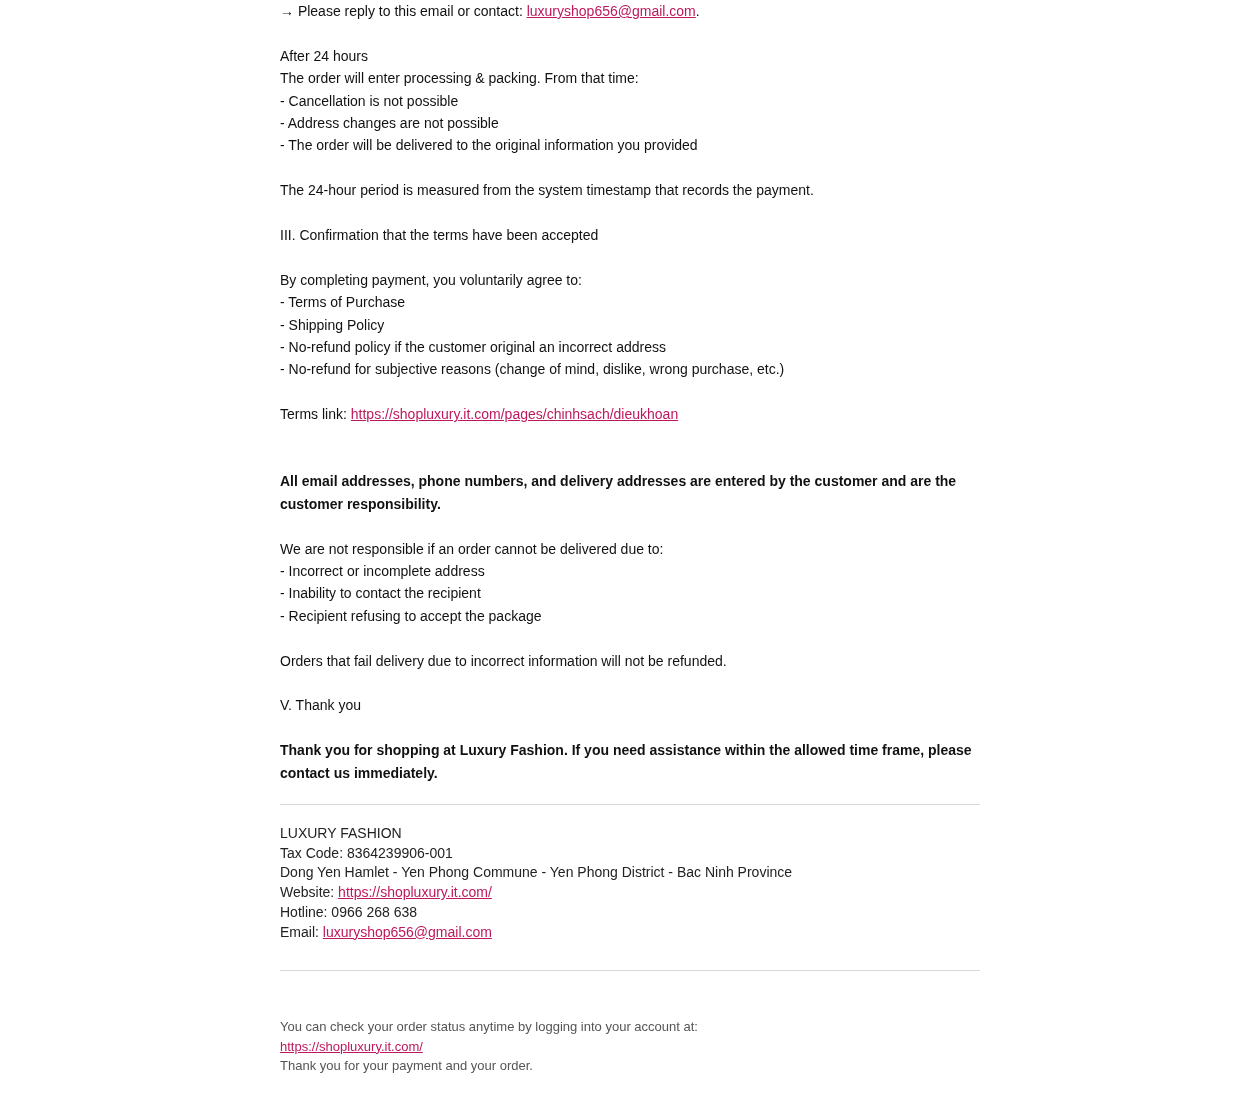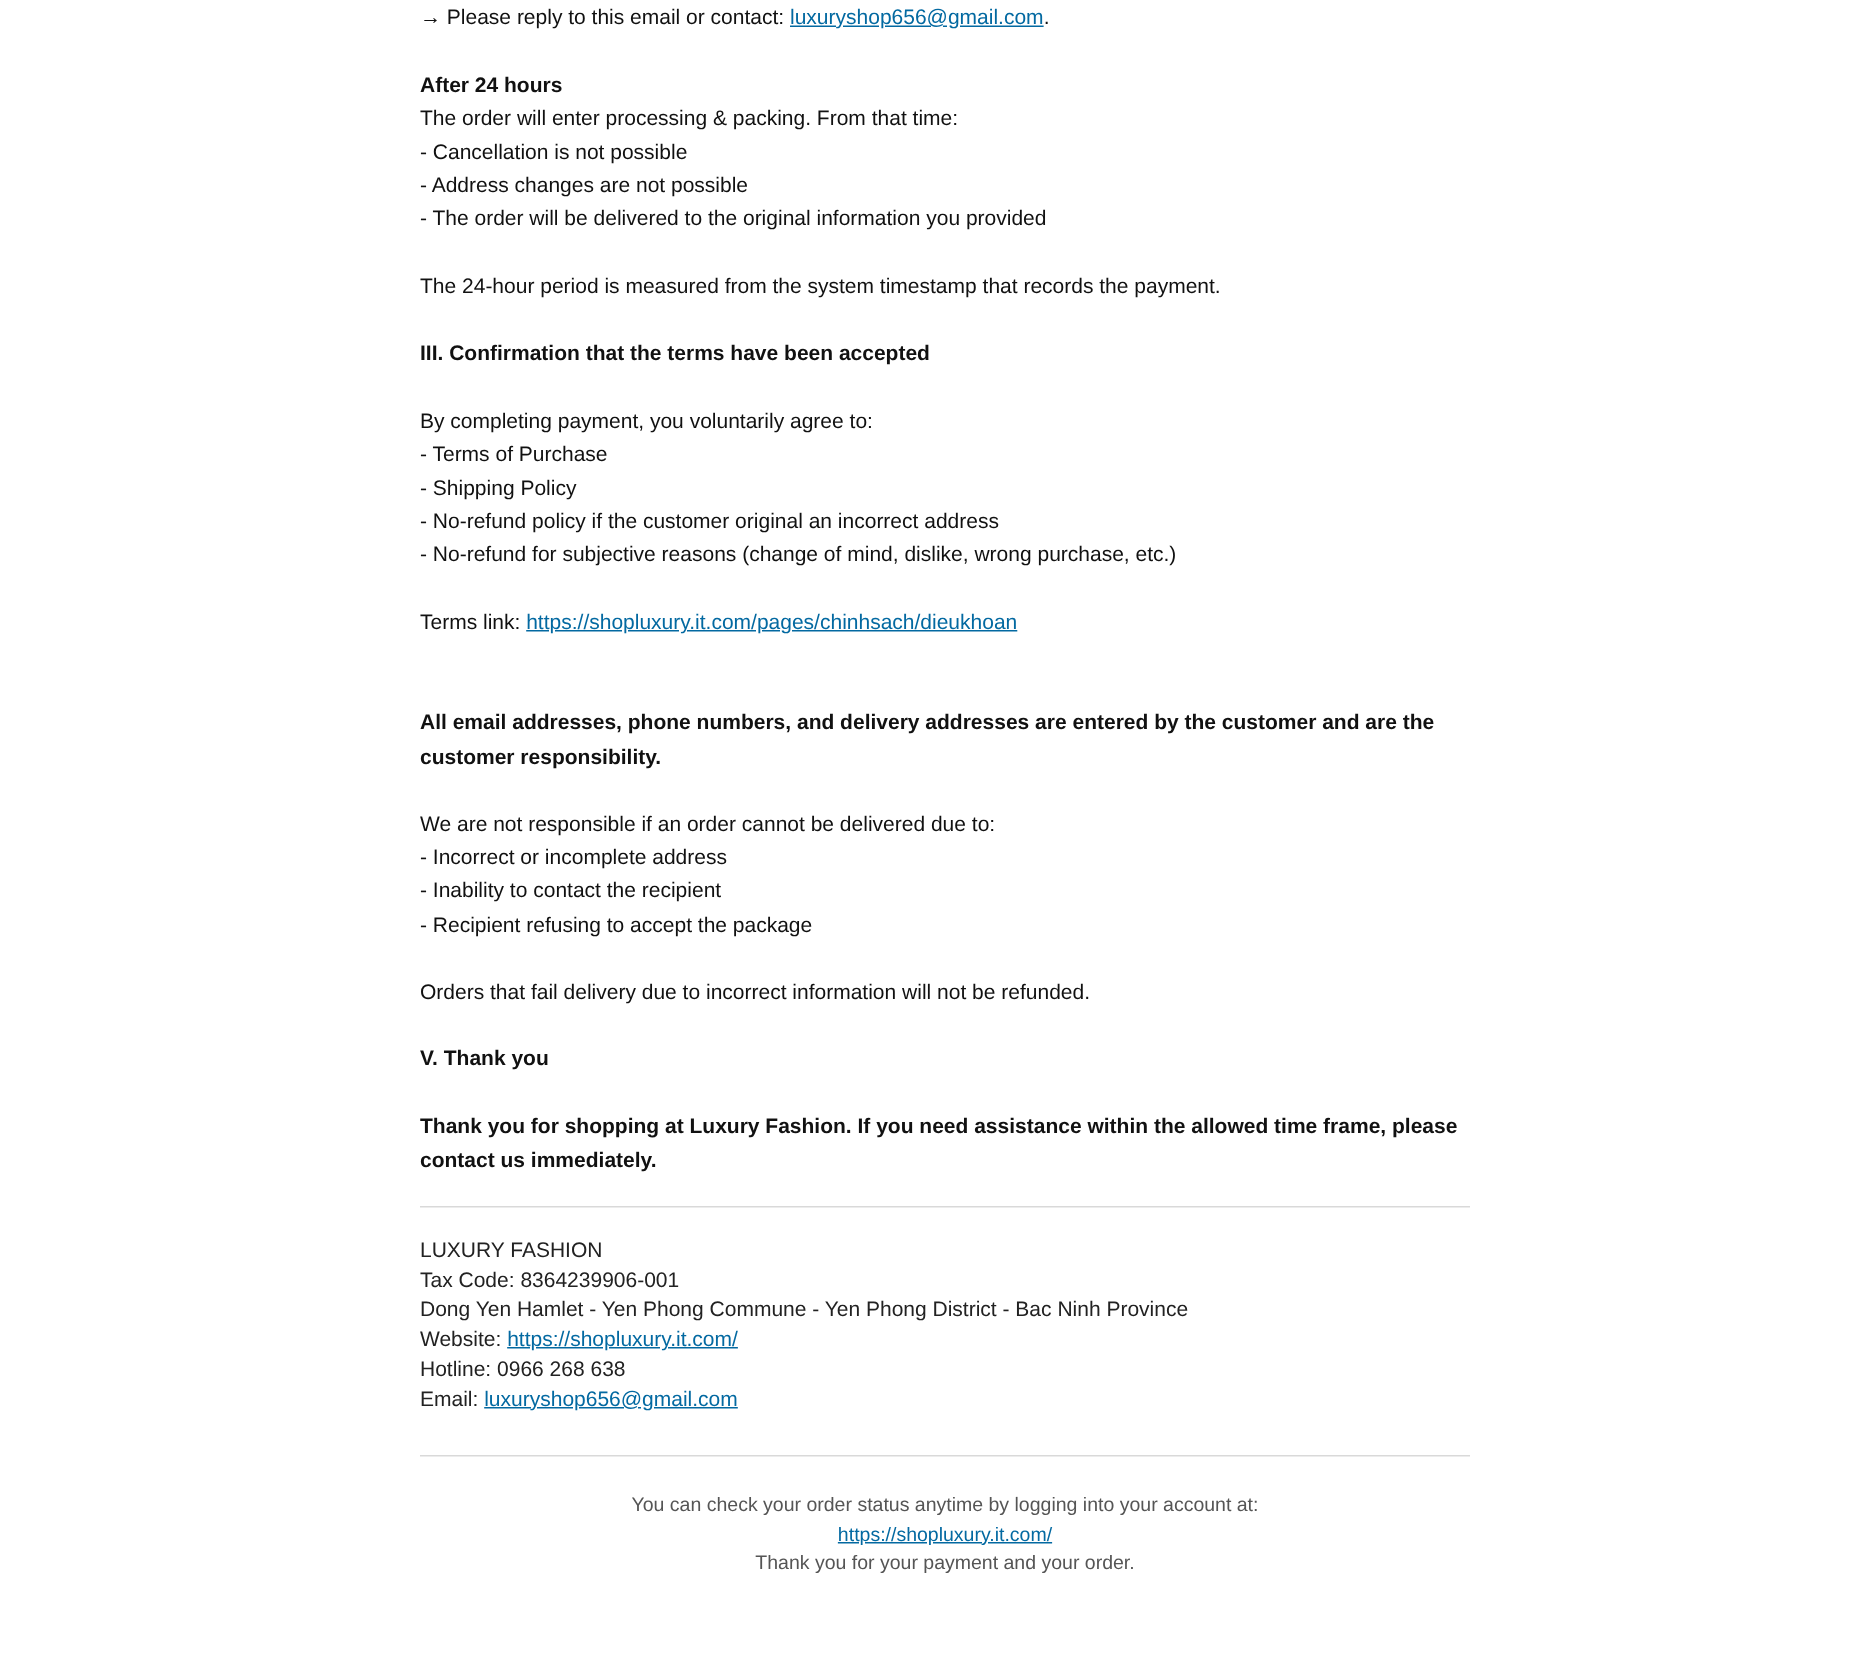--- a/index.html
+++ b/index.html
@@ -15,7 +15,7 @@
   .wrap { white-space: normal; font-weight: bold; }
   .gap { height: 22.4px; }
   .bold { font-weight: bold; }
-  a { color: #0369a1; text-decoration: underline; }
+  a { color: #be185d; text-decoration: underline; }
   .hr { border: 0; border-top: 1px solid #d9d9d9; margin: 0; width: 700px; }
   .footer-block {
     font-size: 14px; line-height: 19.7px; color: #222222;

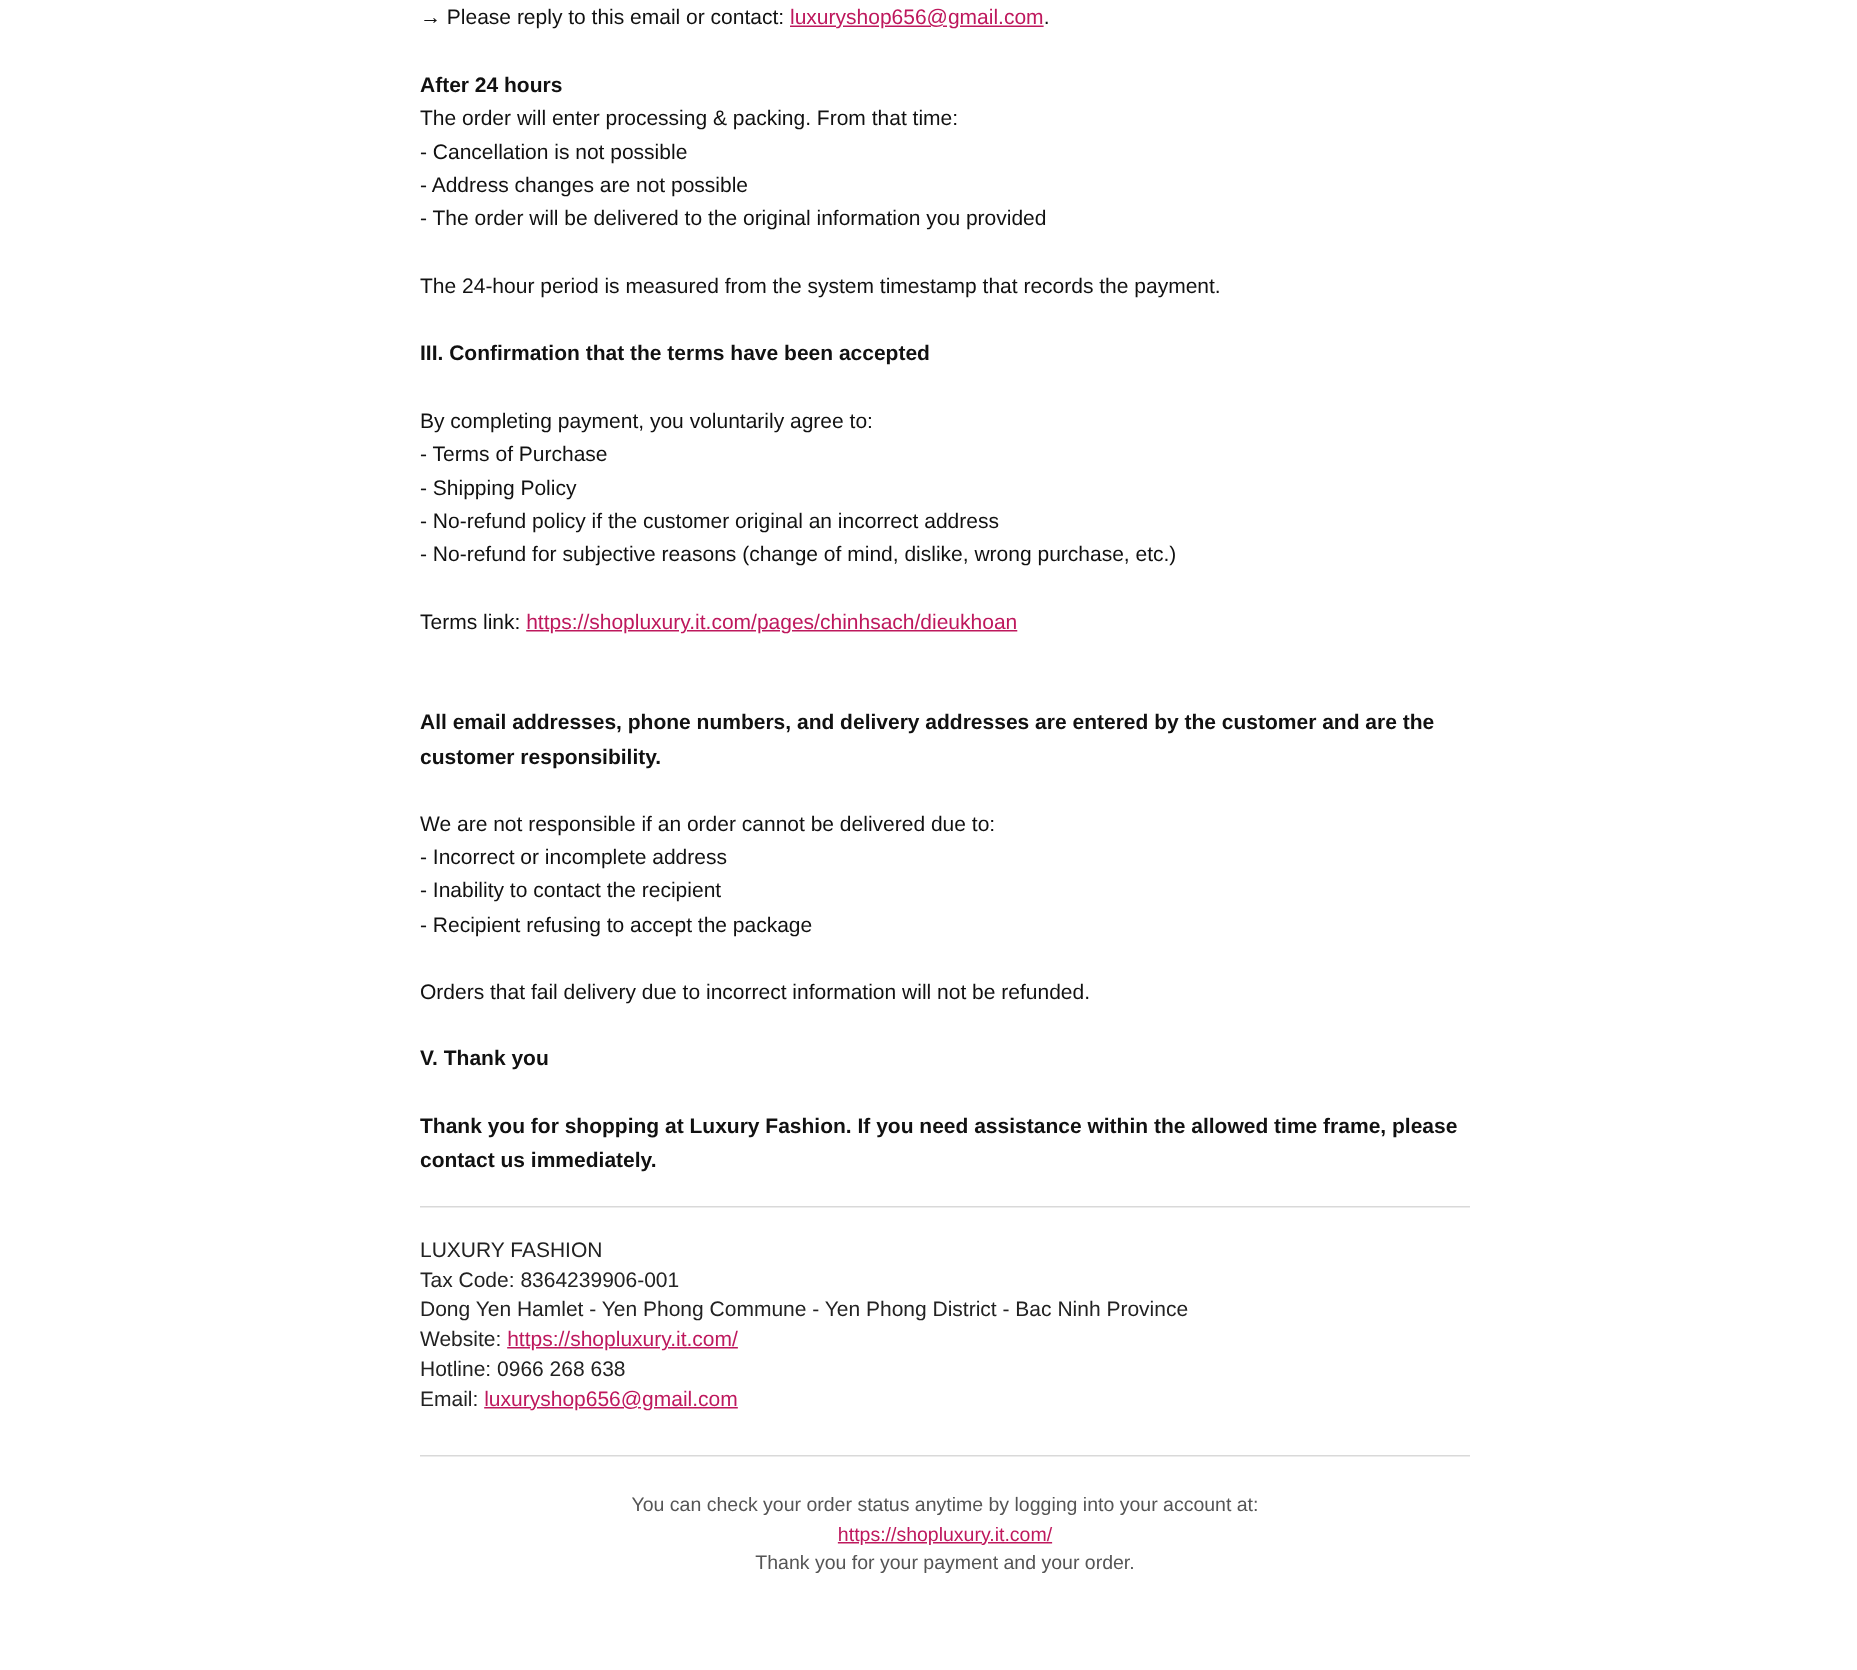--- a/index.html
+++ b/index.html
@@ -14,7 +14,7 @@
   .line { display: block; white-space: nowrap; }
   .wrap { white-space: normal; font-weight: bold; }
   .gap { height: 22.4px; }
-  .bold { font-weight: bold; }
+  .bold { font-weight: normal; }
   a { color: #be185d; text-decoration: underline; }
   .hr { border: 0; border-top: 1px solid #d9d9d9; margin: 0; width: 700px; }
   .footer-block {

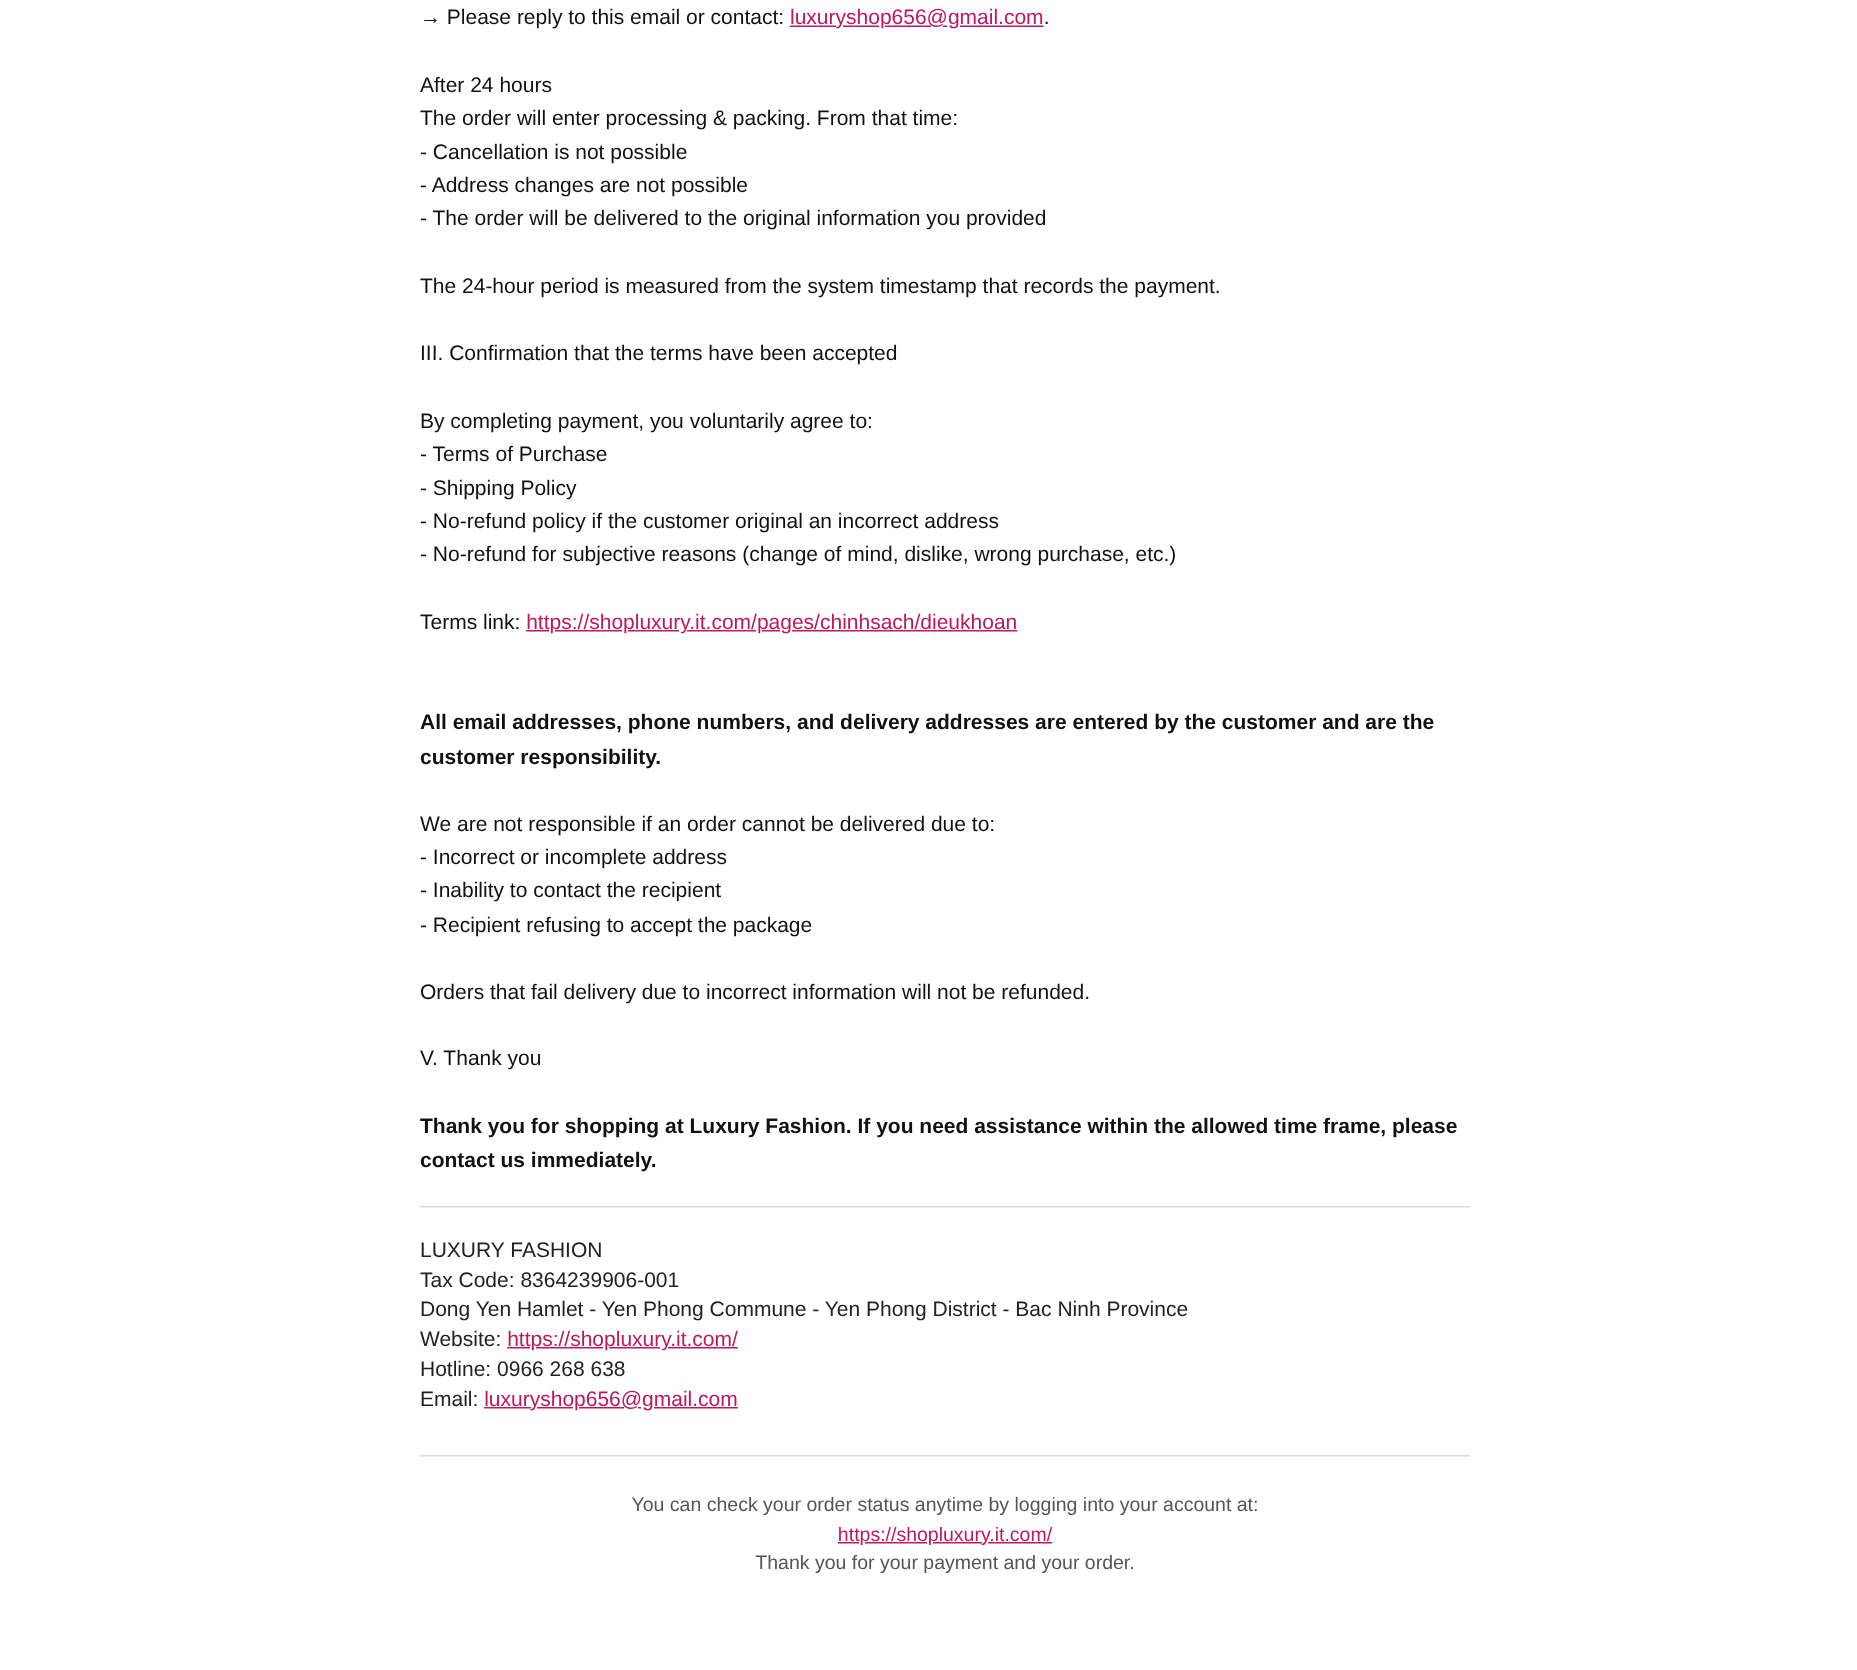--- a/index.html
+++ b/index.html
@@ -21,7 +21,7 @@
     font-size: 14px; line-height: 19.7px; color: #222222;
   }
   .status-block {
-    font-size: 13px; line-height: 19.5px; color: #555555; text-align: center;
+    font-size: 13px; line-height: 19.5px; color: #555555; text-align: left; margin-top: 24px;
   }
 </style>
 </head>

